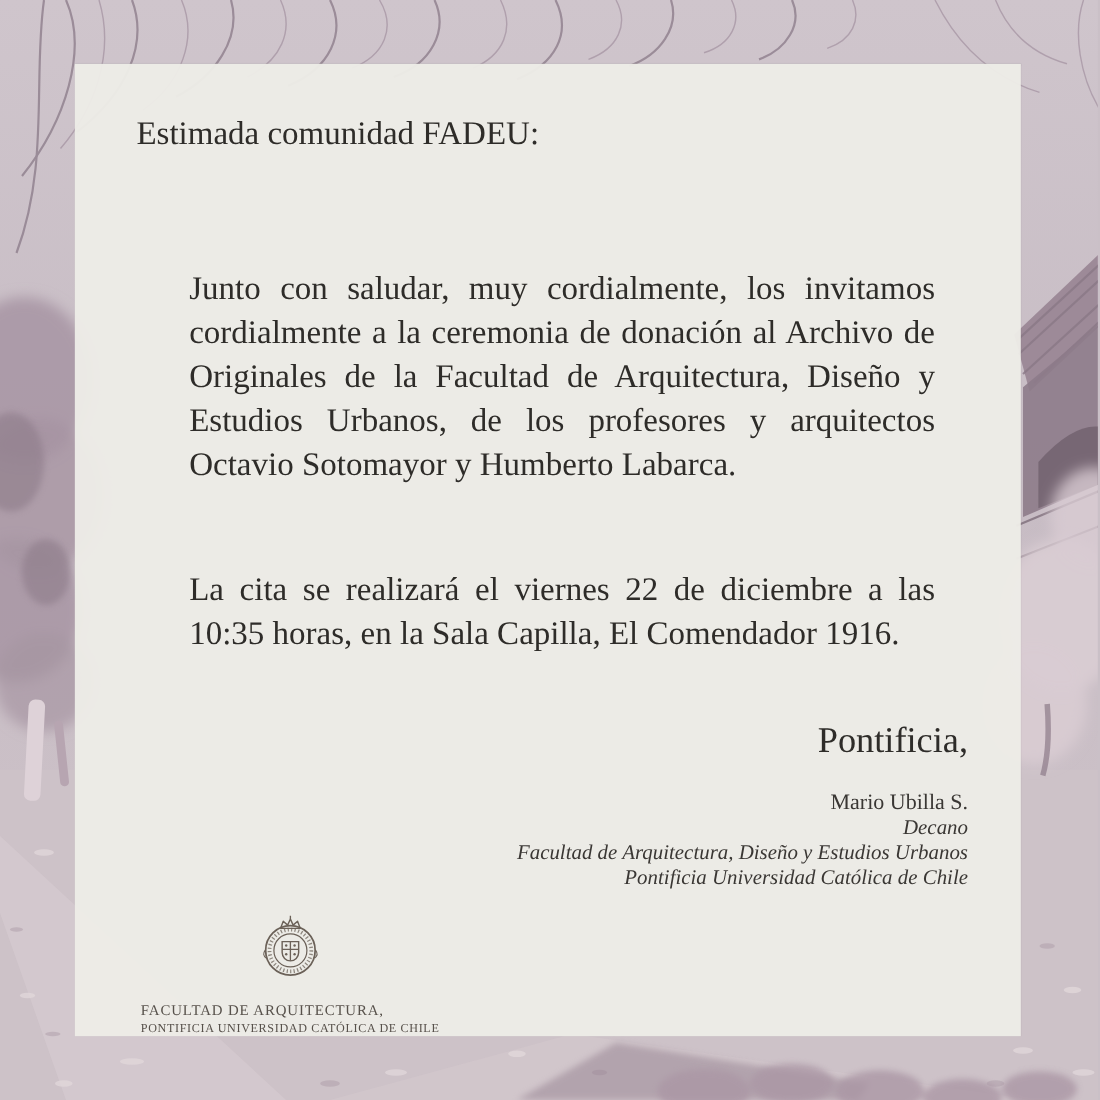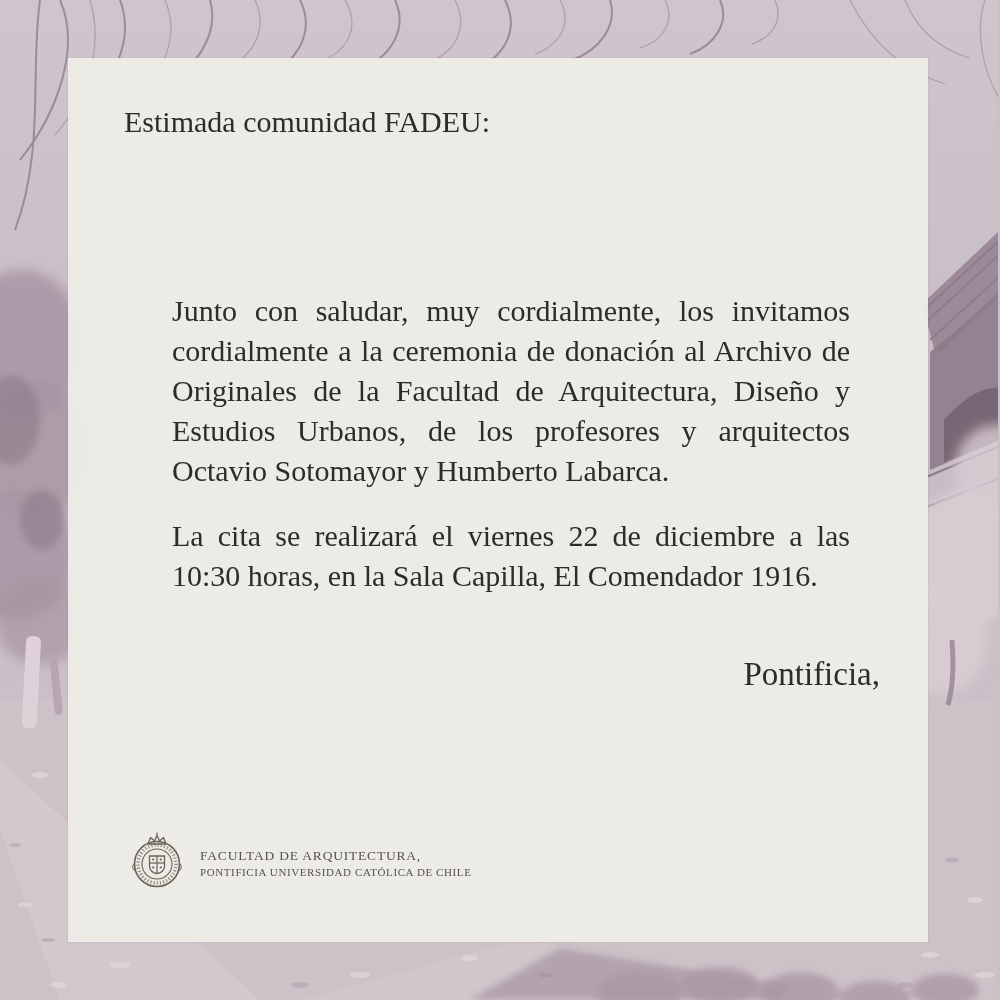--- a/index.html
+++ b/index.html
@@ -22,7 +22,7 @@
     font-size:30px;line-height:40px;text-align:justify;
     color:#2e2c29;
   }
-  .p1{top:185px;margin-top:48px;}
+  .p1{top:185px;}
   .p2{top:458px;}
   .closing{
     position:absolute;left:104px;top:594px;width:708px;

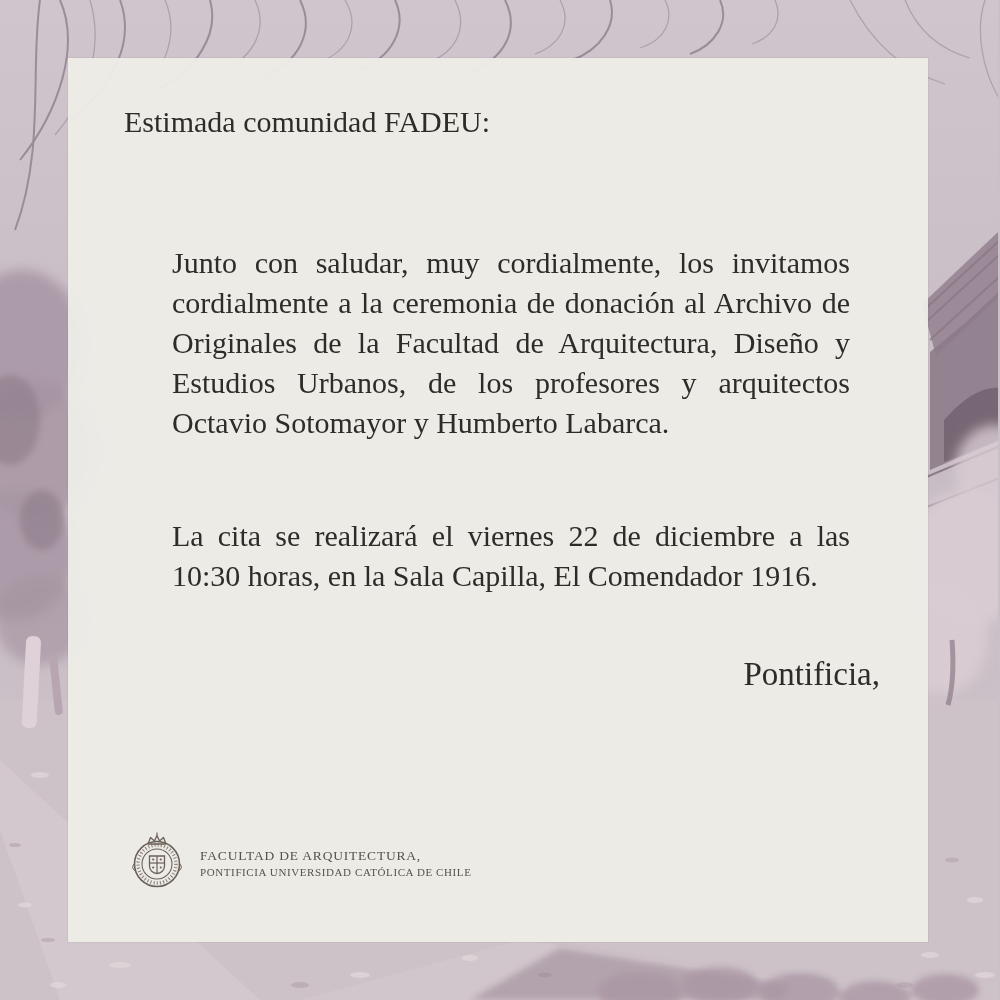--- a/index.html
+++ b/index.html
@@ -171,7 +171,7 @@
 
     <p class="para p1">Junto con saludar, muy cordialmente, los invitamos cordialmente a la ceremonia de donación al Archivo de Originales de la Facultad de Arquitectura, Diseño y Estudios Urbanos, de los profesores y arquitectos Octavio Sotomayor y Humberto Labarca.</p>
 
-    <p class="para p2">La cita se realizará el viernes 22 de diciembre a las 10:30 horas, en la Sala Capilla, El Comendador 1916.</p>
+    <p class="para p2">La cita se realizará el viernes 22 de diciembre a las 10:35 horas, en la Sala Capilla, El Comendador 1916.</p>
 
     <div class="closing">Pontificia,</div>
 

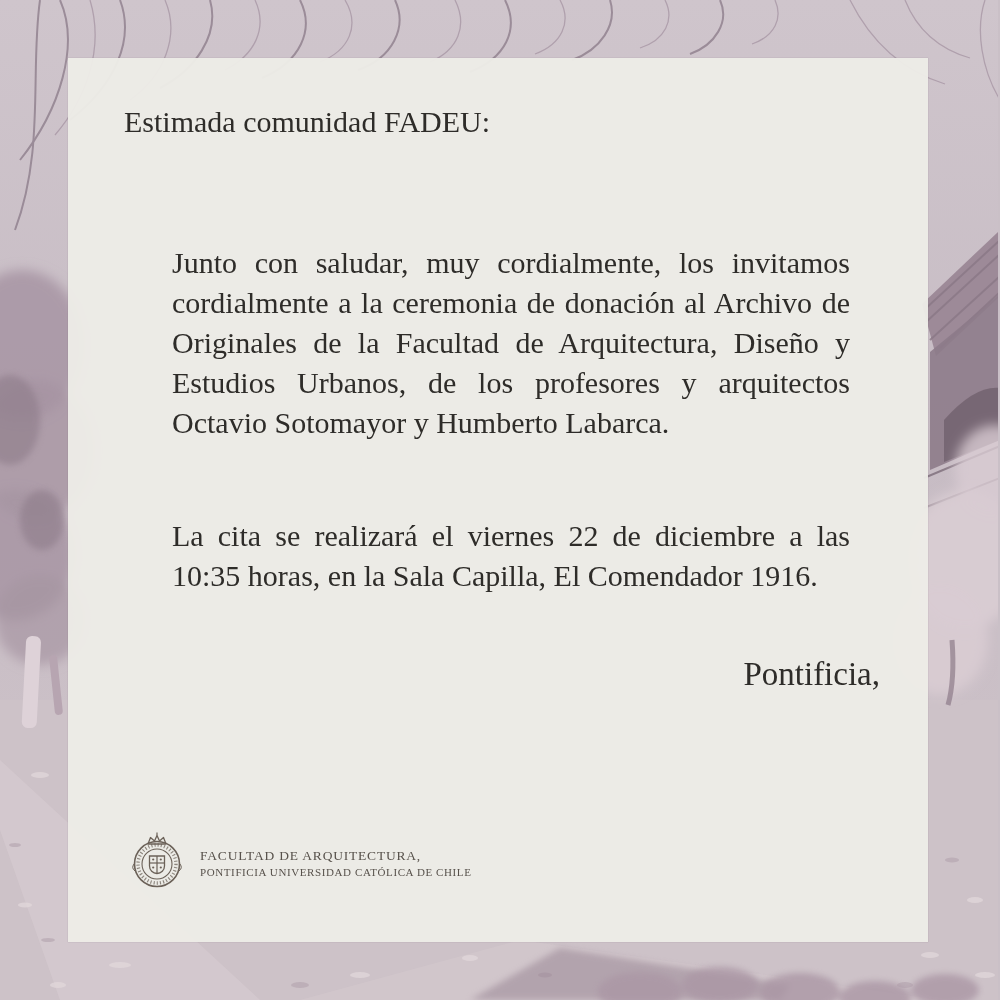--- a/index.html
+++ b/index.html
@@ -175,6 +175,12 @@
 
     <div class="closing">Pontificia,</div>
 
+    <div class="signature">
+      <div class="sig-name">Mario Ubilla S.</div>
+      <div class="sig-it">Decano</div>
+      <div class="sig-it">Facultad de Arquitectura, Diseño y Estudios Urbanos</div>
+      <div class="sig-it">Pontificia Universidad Católica de Chile</div>
+    </div>
 
     <div class="logo">
       <span>

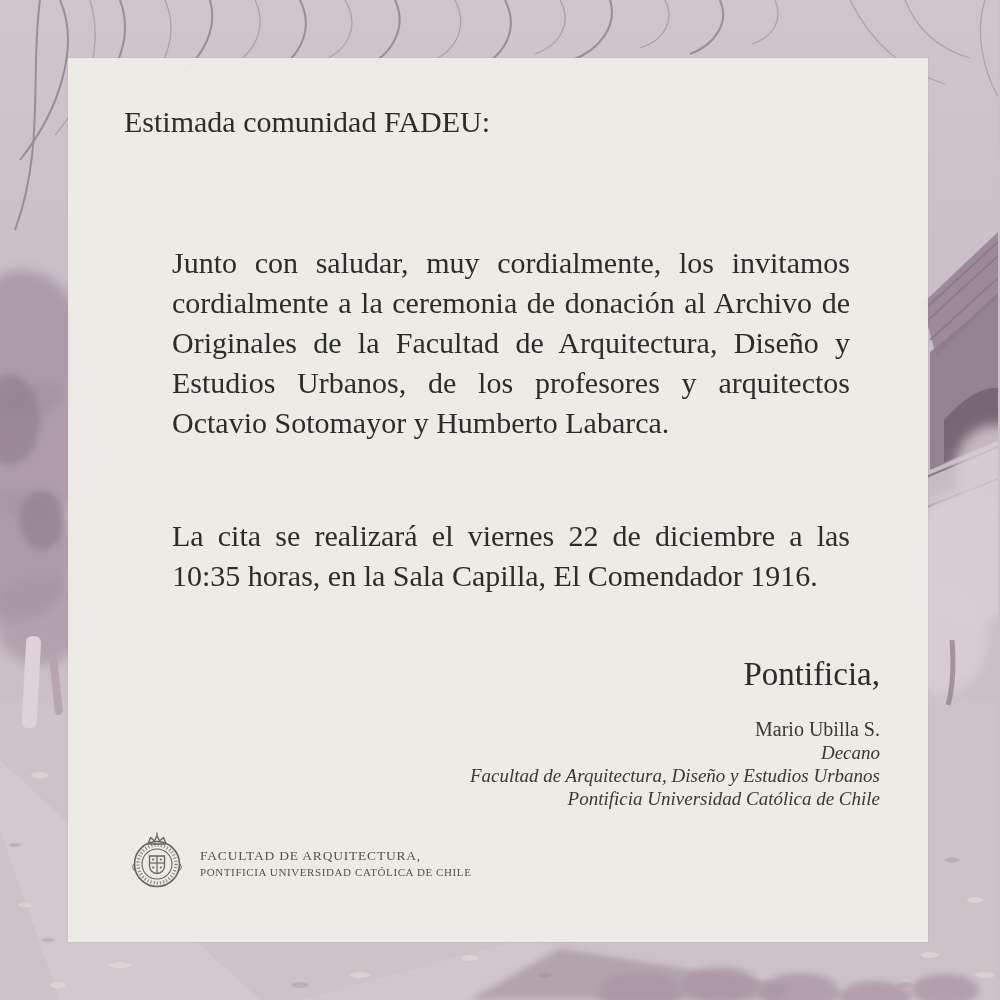--- a/index.html
+++ b/index.html
@@ -36,7 +36,7 @@
   .sig-it{font-size:19px;line-height:23px;font-style:italic;}
   .logo{
     position:absolute;left:60px;top:773px;
-    display:flex;align-items:center;gap:14px;color:#57514b;
+    display:flex;align-items:center;gap:14px;color:#57514b;flex-direction:column;
   }
   .logo-text{padding-top:2px;}
   .logo-l12{font-size:13.5px;letter-spacing:0.8px;line-height:17px;}

